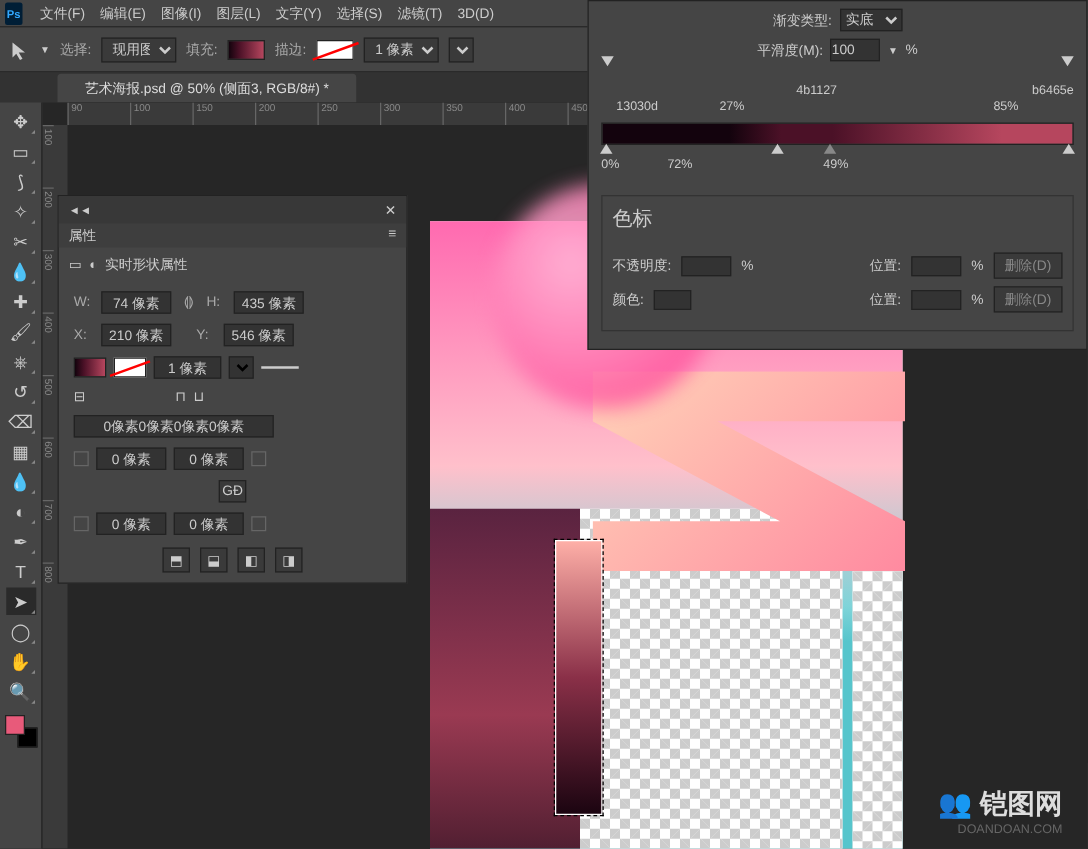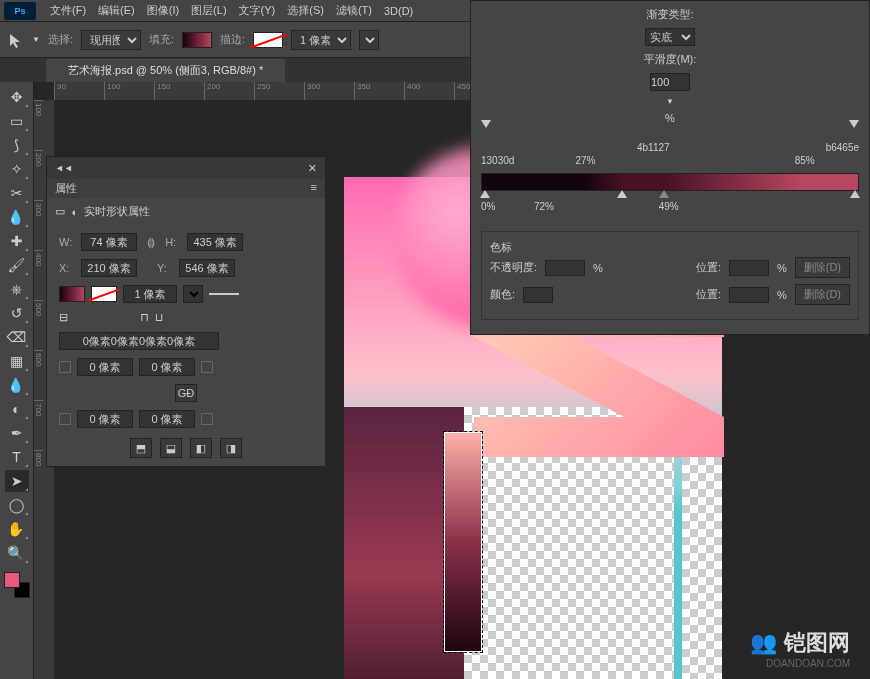--- a/index.html
+++ b/index.html
@@ -5,7 +5,7 @@
 * { box-sizing: border-box; margin: 0; padding: 0; font-family: "Microsoft YaHei", sans-serif; }
 body { background: #323232; color: #ccc; font-size: 11px; width: 870px; height: 679px; overflow: hidden; position: relative; }
 .menubar { background: #454545; height: 22px; display: flex; align-items: center; padding: 0 4px; border-bottom: 1px solid #222; }
-.menubar .ps-logo { width: 32px; height: 18px; background: #001e36; color: #31a8ff; font-weight: bold; font-size: 9px; display: flex; align-items: center; justify-content: center; border-radius: 2px; margin-right: 8px; }
+.menubar .ps-logo { width: 14px; height: 18px; background: #001e36; color: #31a8ff; font-weight: bold; font-size: 9px; display: flex; align-items: center; justify-content: center; border-radius: 2px; margin-right: 8px; }
 .menubar span { padding: 0 6px; cursor: default; }
 .optbar { background: #454545; height: 36px; display: flex; align-items: center; padding: 0 8px; gap: 8px; border-bottom: 1px solid #222; }
 .optbar .tool-ind { width: 16px; height: 16px; }

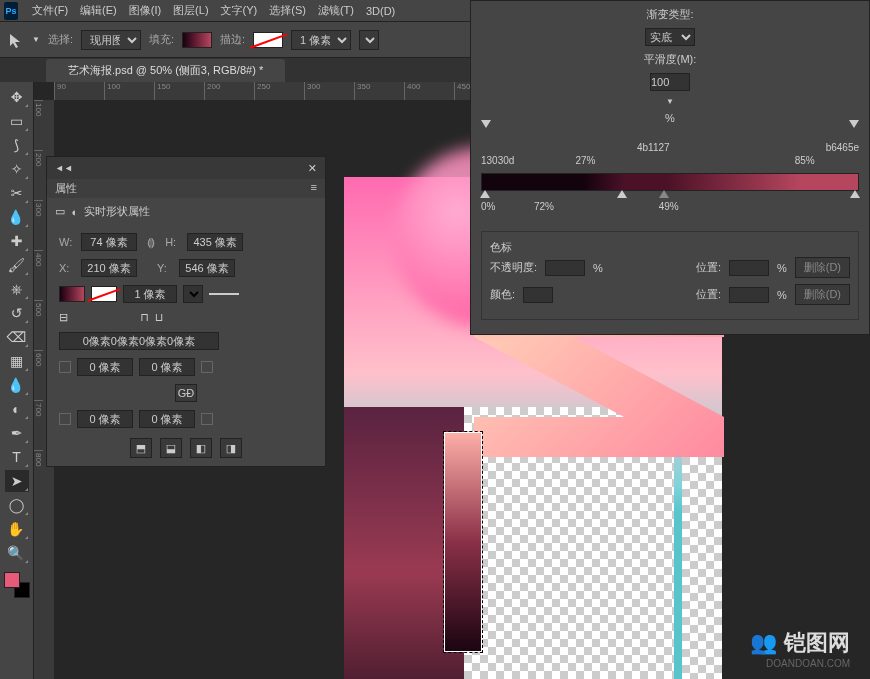--- a/index.html
+++ b/index.html
@@ -44,7 +44,7 @@
 .ops-row { display: flex; gap: 8px; justify-content: center; margin-top: 10px; }
 .ops-row .op { width: 22px; height: 20px; background: #3a3a3a; border: 1px solid #222; display: flex; align-items: center; justify-content: center; }
 .gradient-panel { position: absolute; right: 0; top: 0; width: 400px; background: #454545; border: 1px solid #222; padding: 6px 10px 14px; z-index: 20; }
-.gp-row { display: flex; align-items: center; gap: 6px; margin-bottom: 6px; font-size: 11px; flex-direction: column; }
+.gp-row { display: flex; align-items: center; gap: 6px; margin-bottom: 6px; font-size: 11px; }
 .gp-row .lbl { color: #ccc; }
 .gp-row select, .gp-row input { background: #333; border: 1px solid #222; color: #ccc; height: 18px; font-size: 11px; }
 .grad-bar { height: 18px; background: linear-gradient(to right, #13030d 0%, #13030d 27%, #4b1127 38%, #4b1127 49%, #b6465e 85%, #b6465e 100%); position: relative; margin: 4px 0; border: 1px solid #222; }

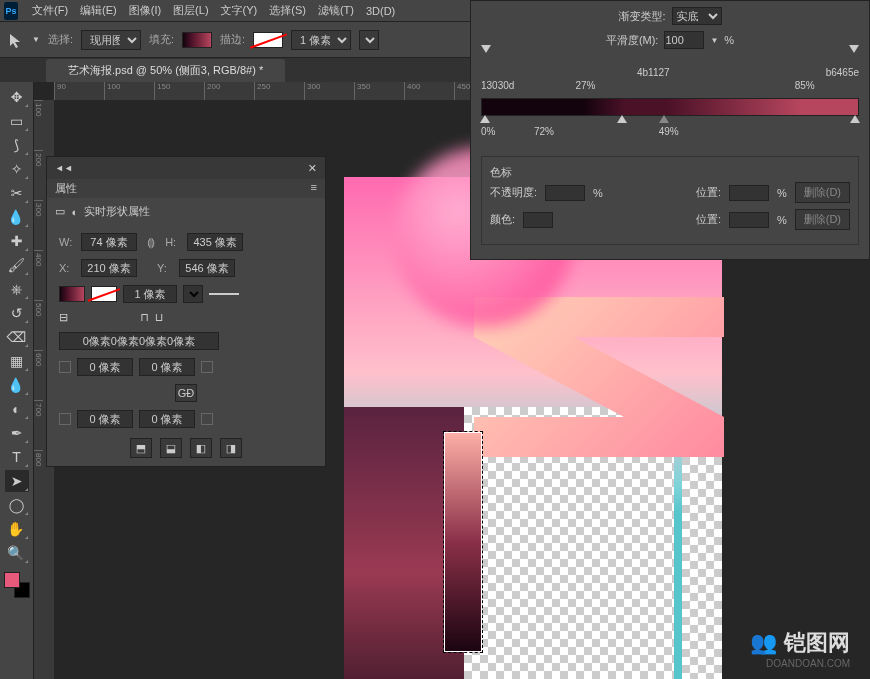--- a/index.html
+++ b/index.html
@@ -260,7 +260,7 @@
       <span>b6465e</span>
     </div>
     <div class="pct-row">
-      <span style="left:0">13030d</span>
+      <span style="left:12px">13030d</span>
       <span style="left:25%">27%</span>
       <span style="left:83%">85%</span>
     </div>

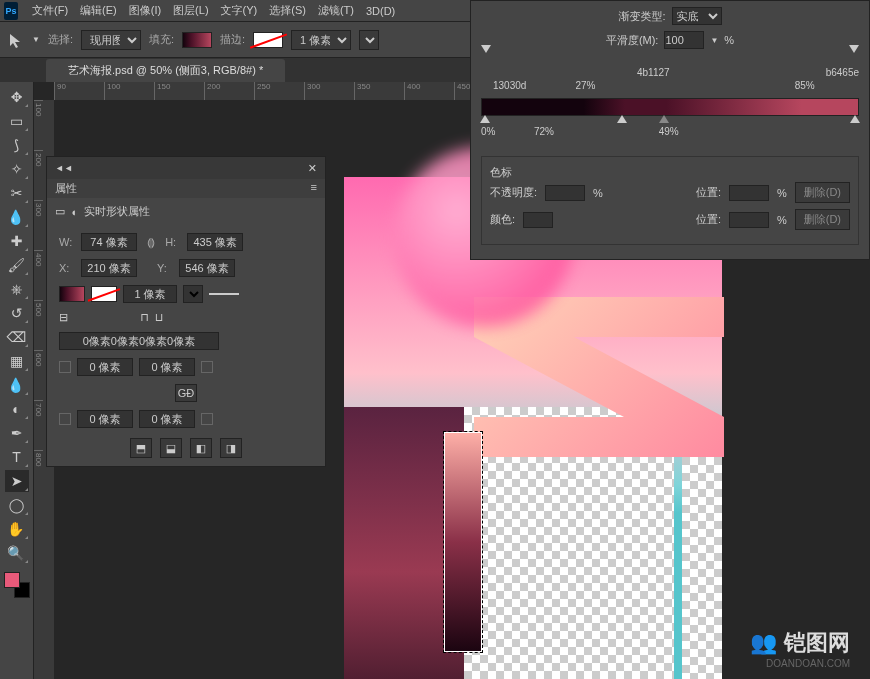--- a/index.html
+++ b/index.html
@@ -56,7 +56,7 @@
 .pct-row { position: relative; height: 14px; font-size: 10px; }
 .pct-row span { position: absolute; }
 .stops-section { border: 1px solid #333; padding: 8px; margin-top: 6px; }
-.stops-title { font-size: 11px; margin-bottom: 2px; }
+.stops-title { font-size: 16px; margin-bottom: 16px; }
 .stop-ctrl { display: flex; align-items: center; gap: 8px; margin-bottom: 6px; font-size: 11px; }
 .stop-ctrl input { background: #333; border: 1px solid #222; width: 40px; height: 16px; color: #666; }
 .stop-ctrl .btn { background: #3a3a3a; border: 1px solid #222; padding: 2px 8px; color: #888; }

